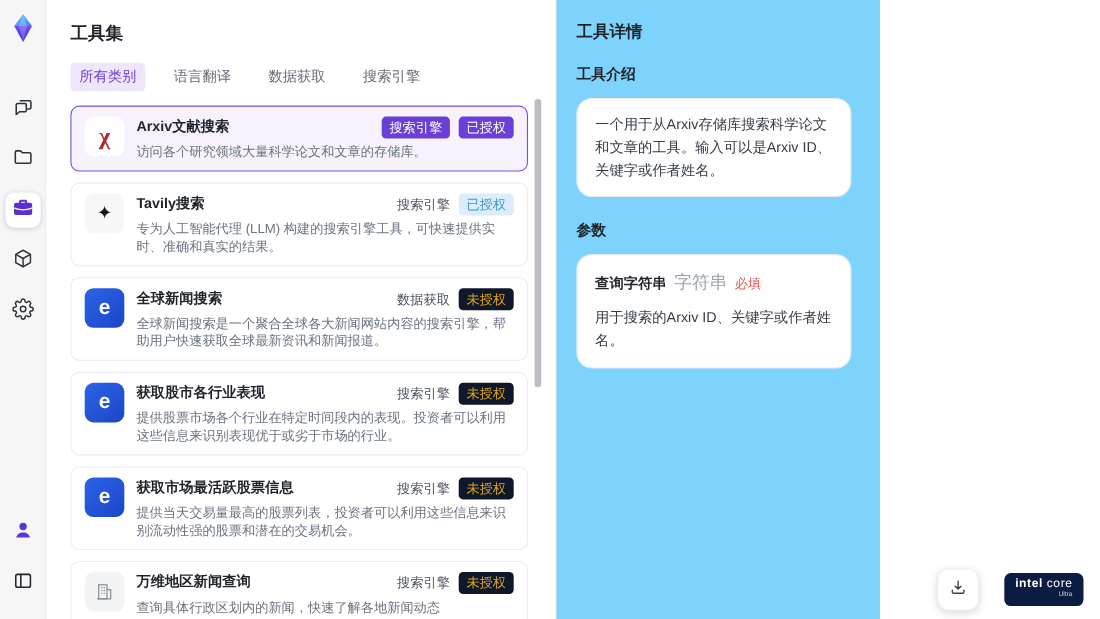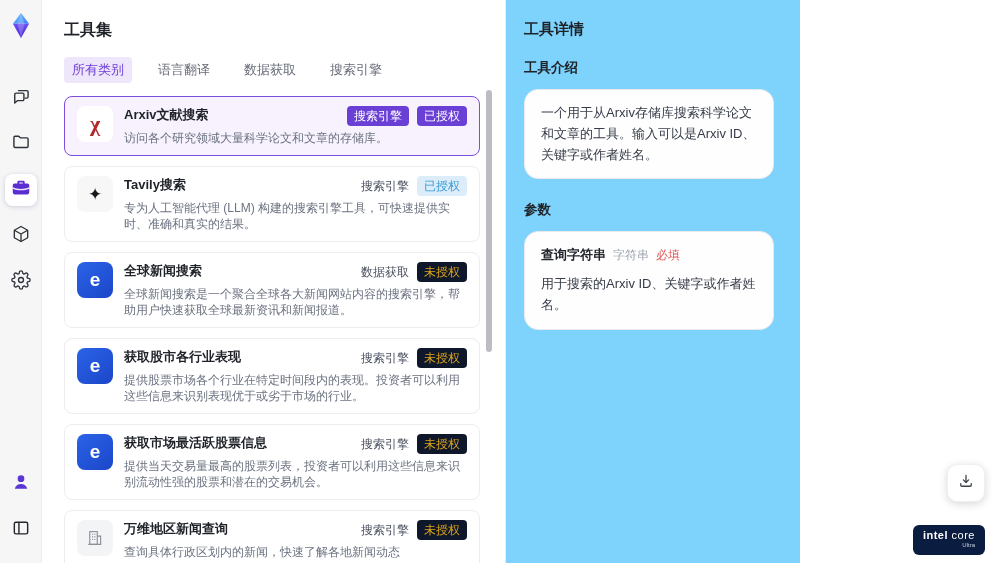--- a/index.html
+++ b/index.html
@@ -76,7 +76,7 @@
   }
   .param-line{display:flex;align-items:baseline;gap:7px;}
   .param-name{font-size:13px;font-weight:bold;color:#23262d;}
-  .param-type{font-size:12px;color:#9aa2ae;}
+  .param-type{font-size:16px;color:#9aa2ae;}
   .param-req{font-size:12px;color:#e05858;}
   .param-desc{font-size:13px;color:#363c48;margin-top:8px;}
 

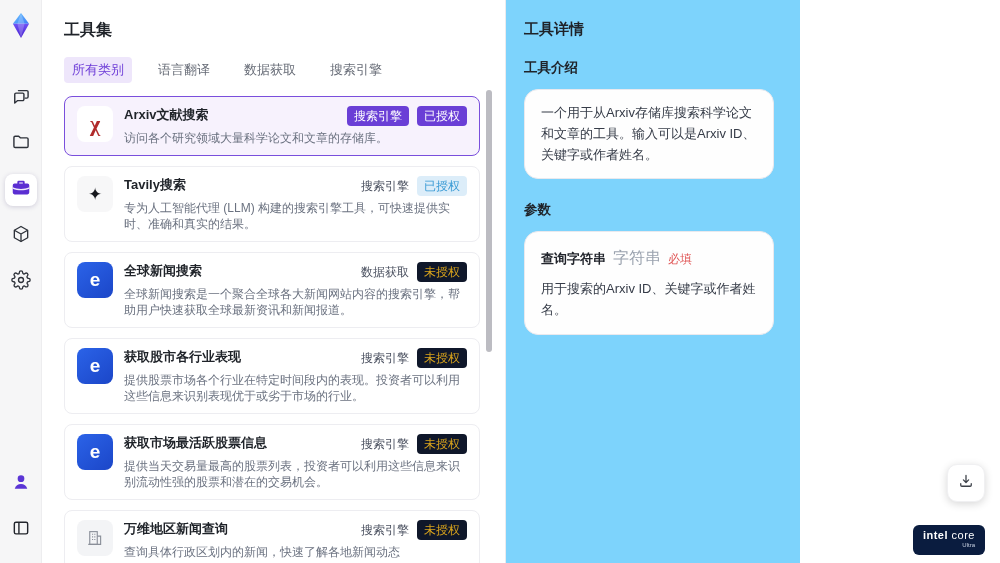--- a/index.html
+++ b/index.html
@@ -82,8 +82,8 @@
 
   
   .float-br{
-    position:absolute;right:15px;bottom:8px;display:flex;flex-direction:column;
-    align-items:flex-end;gap:23px;
+    position:absolute;right:15px;bottom:8px;display:flex;flex-direction:row;
+    align-items:center;gap:23px;
   }
   .dl-btn{
     width:38px;height:38px;border-radius:10px;background:#fff;

